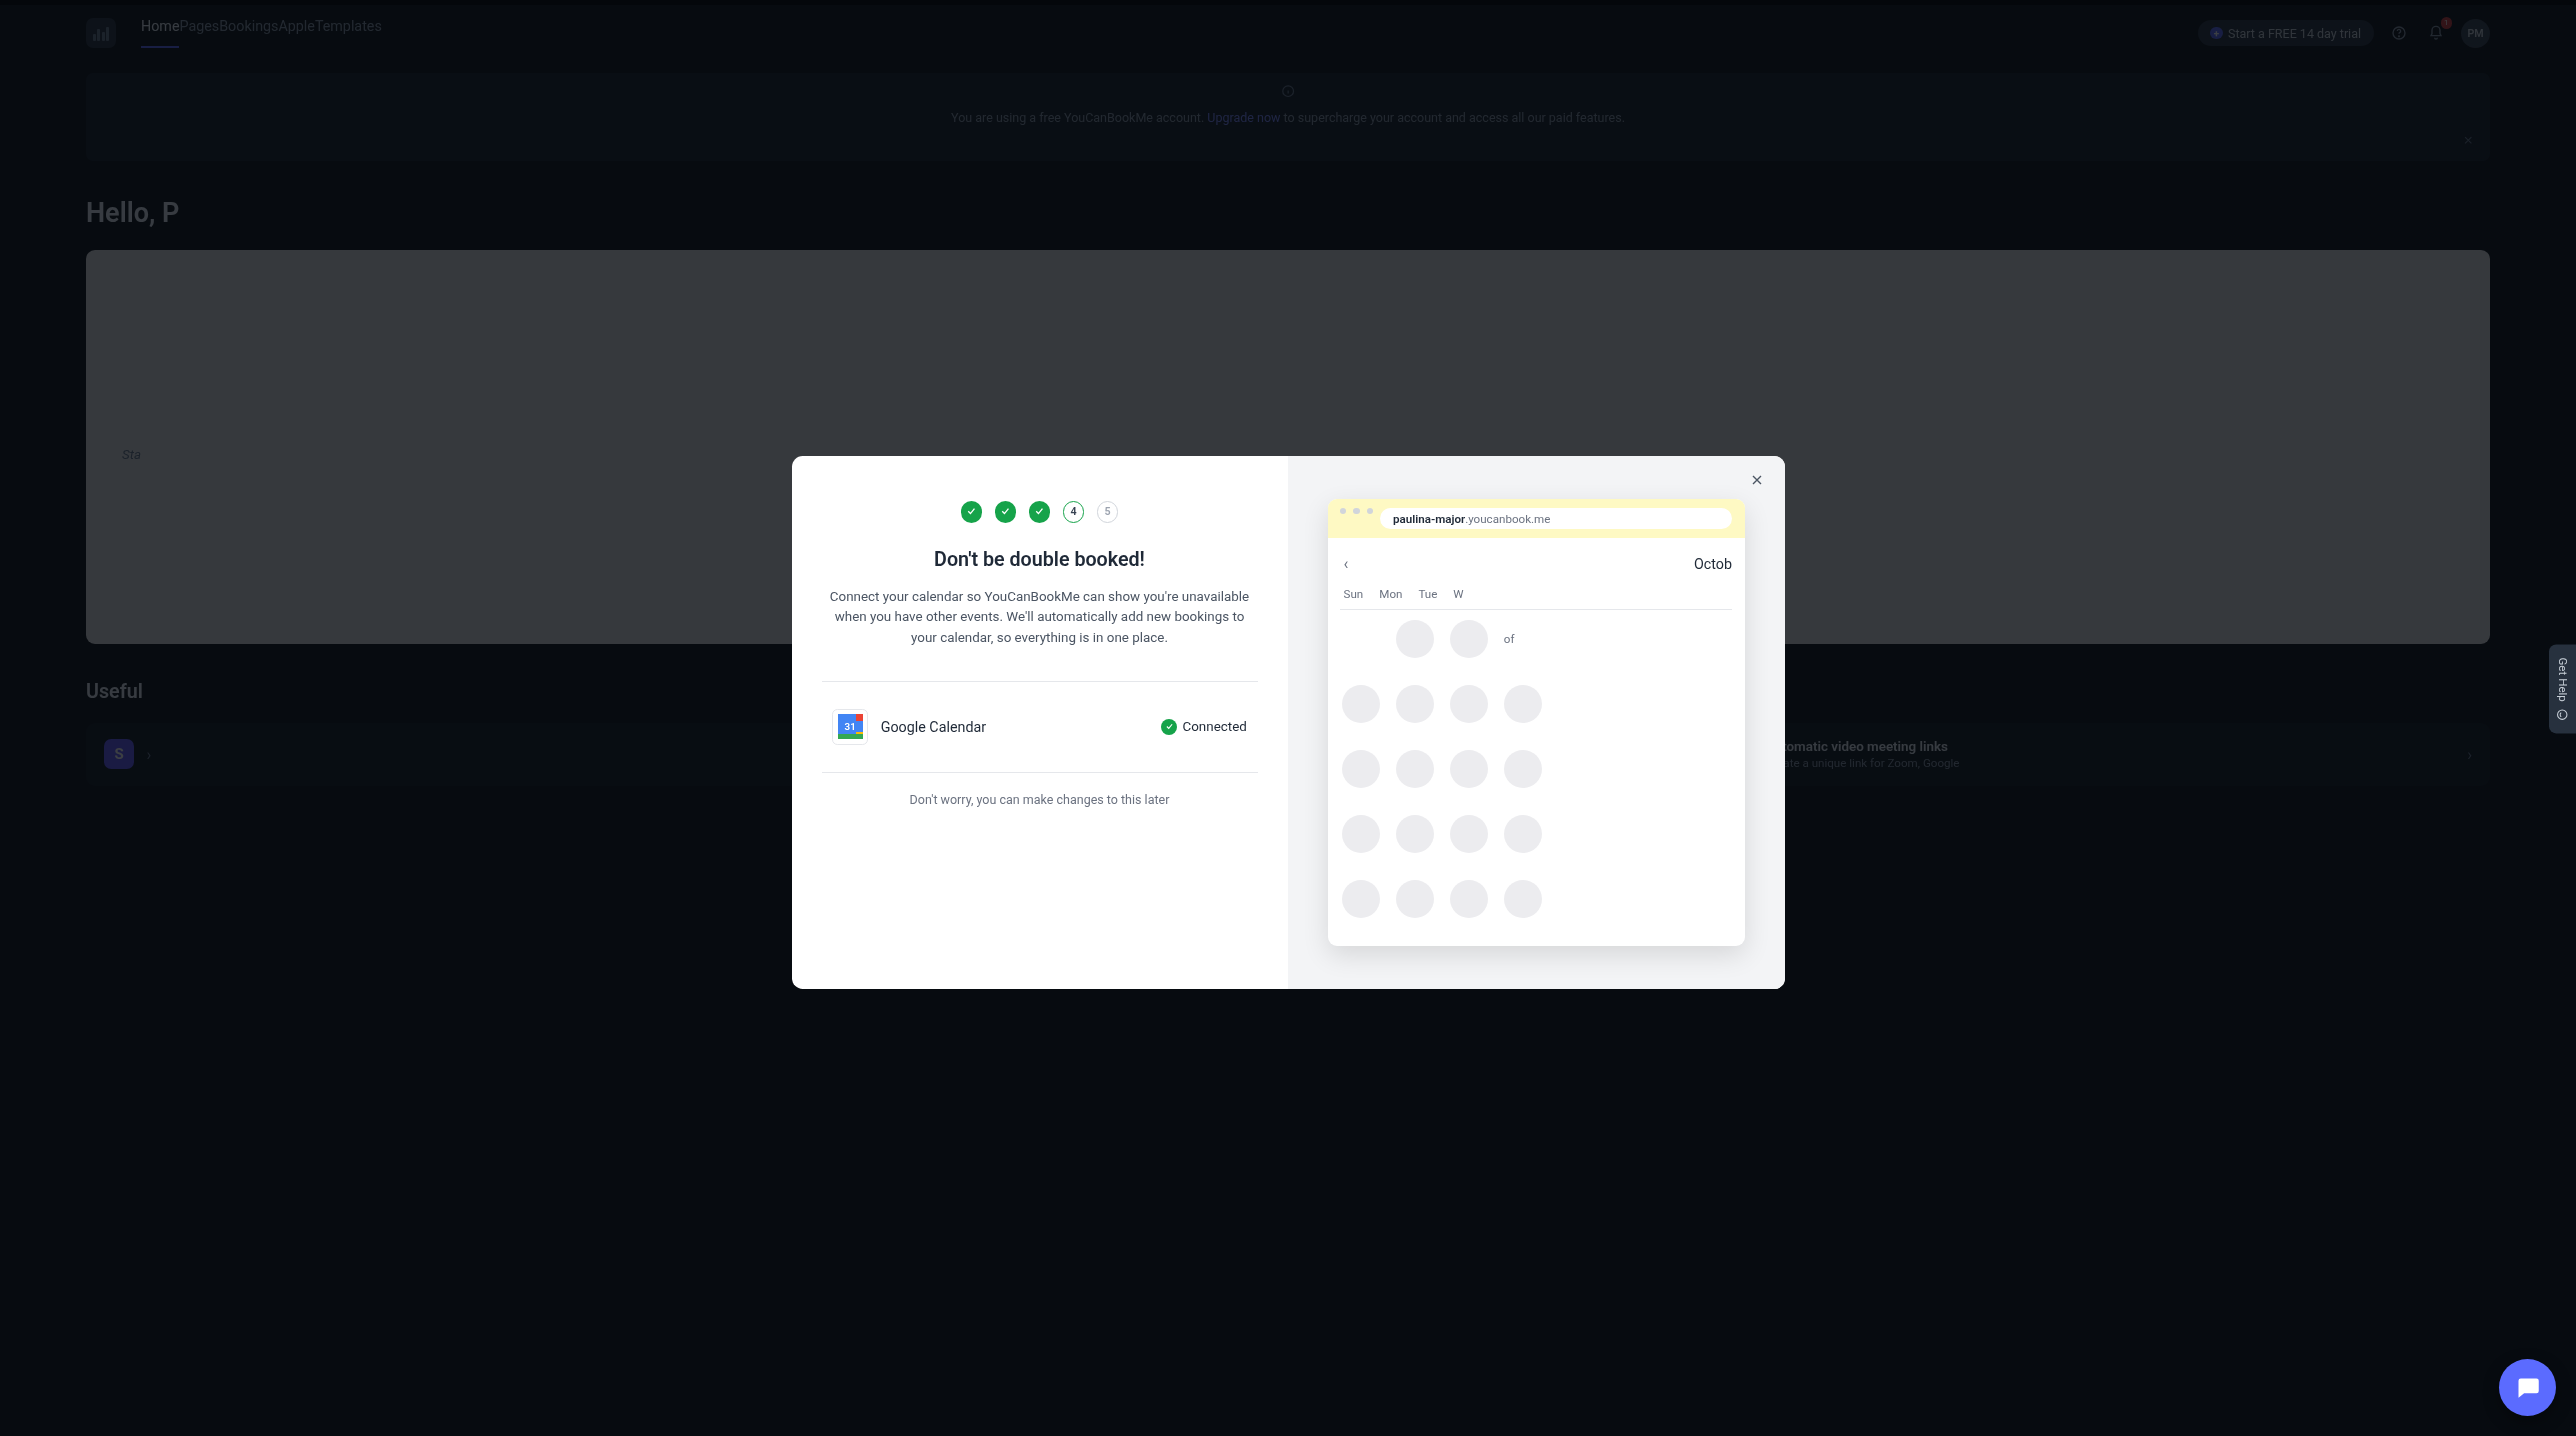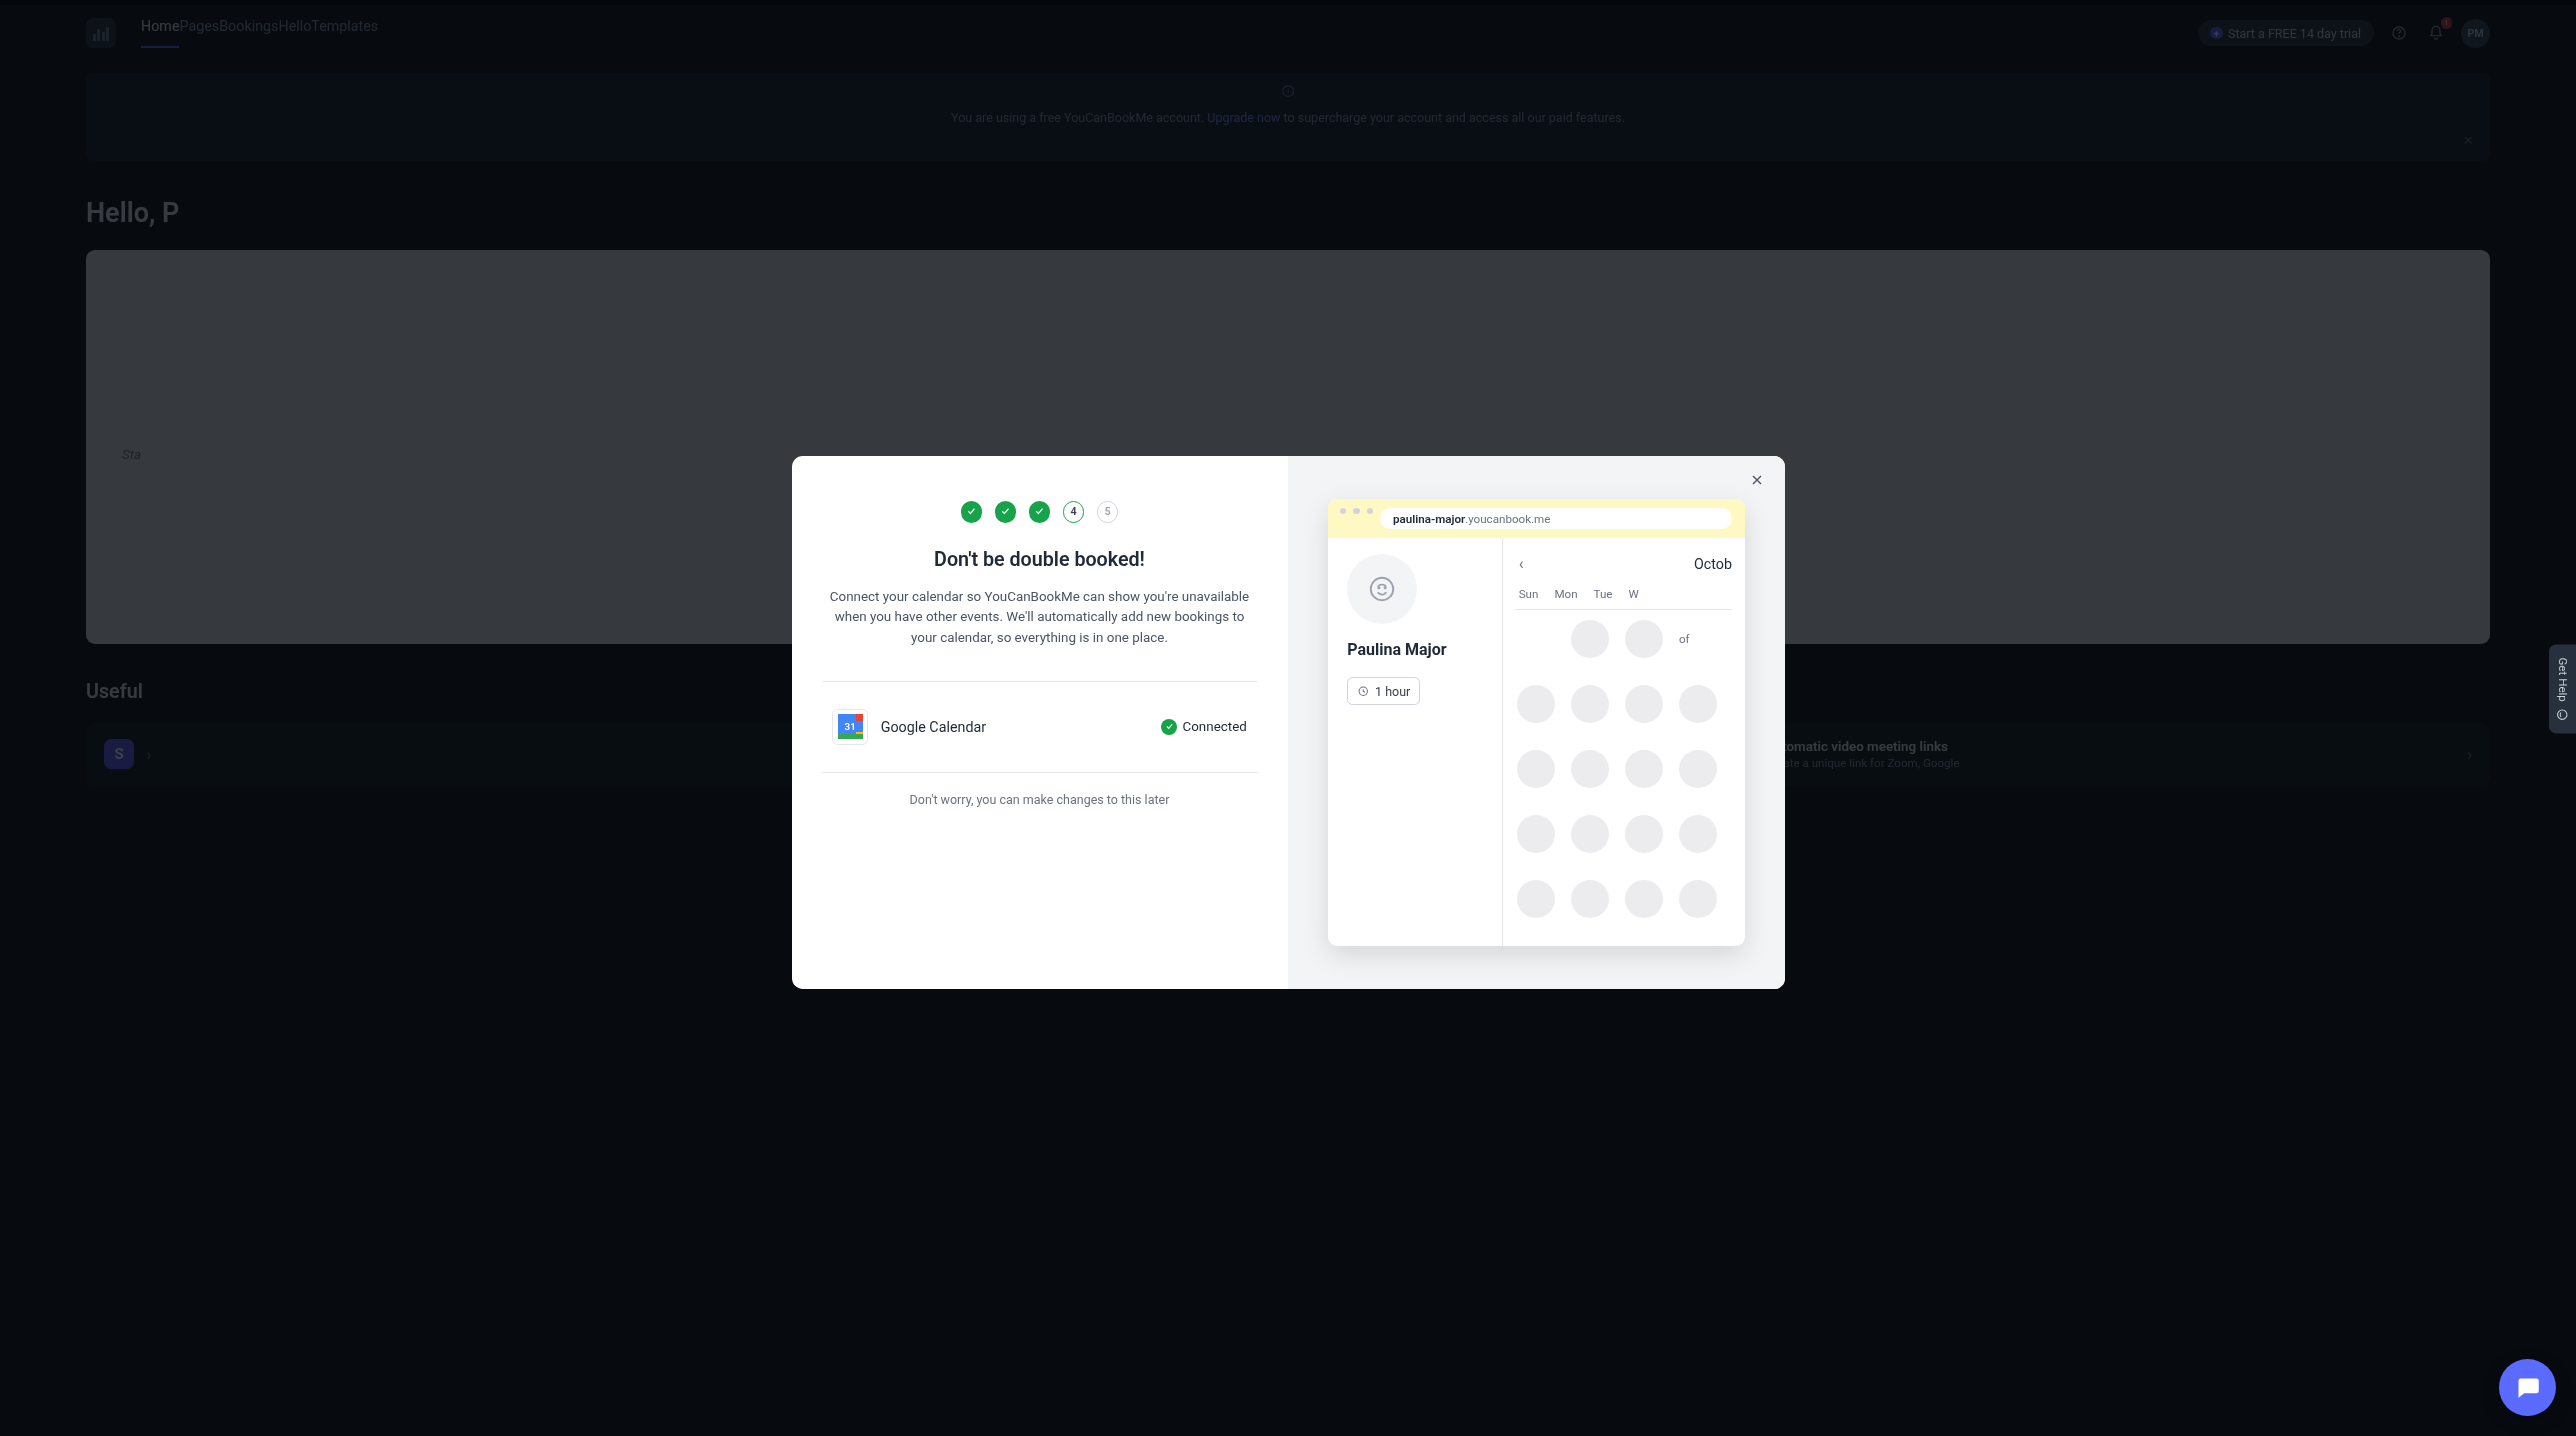--- a/index.html
+++ b/index.html
@@ -346,7 +346,7 @@
     <div class="nav-item active">Home</div>
     <div class="nav-item">Pages</div>
     <div class="nav-item">Bookings</div>
-    <div class="nav-item">Hello</div>
+    <div class="nav-item">Apple</div>
     <div class="nav-item">Templates</div>
   </div>
   <div class="header-right">

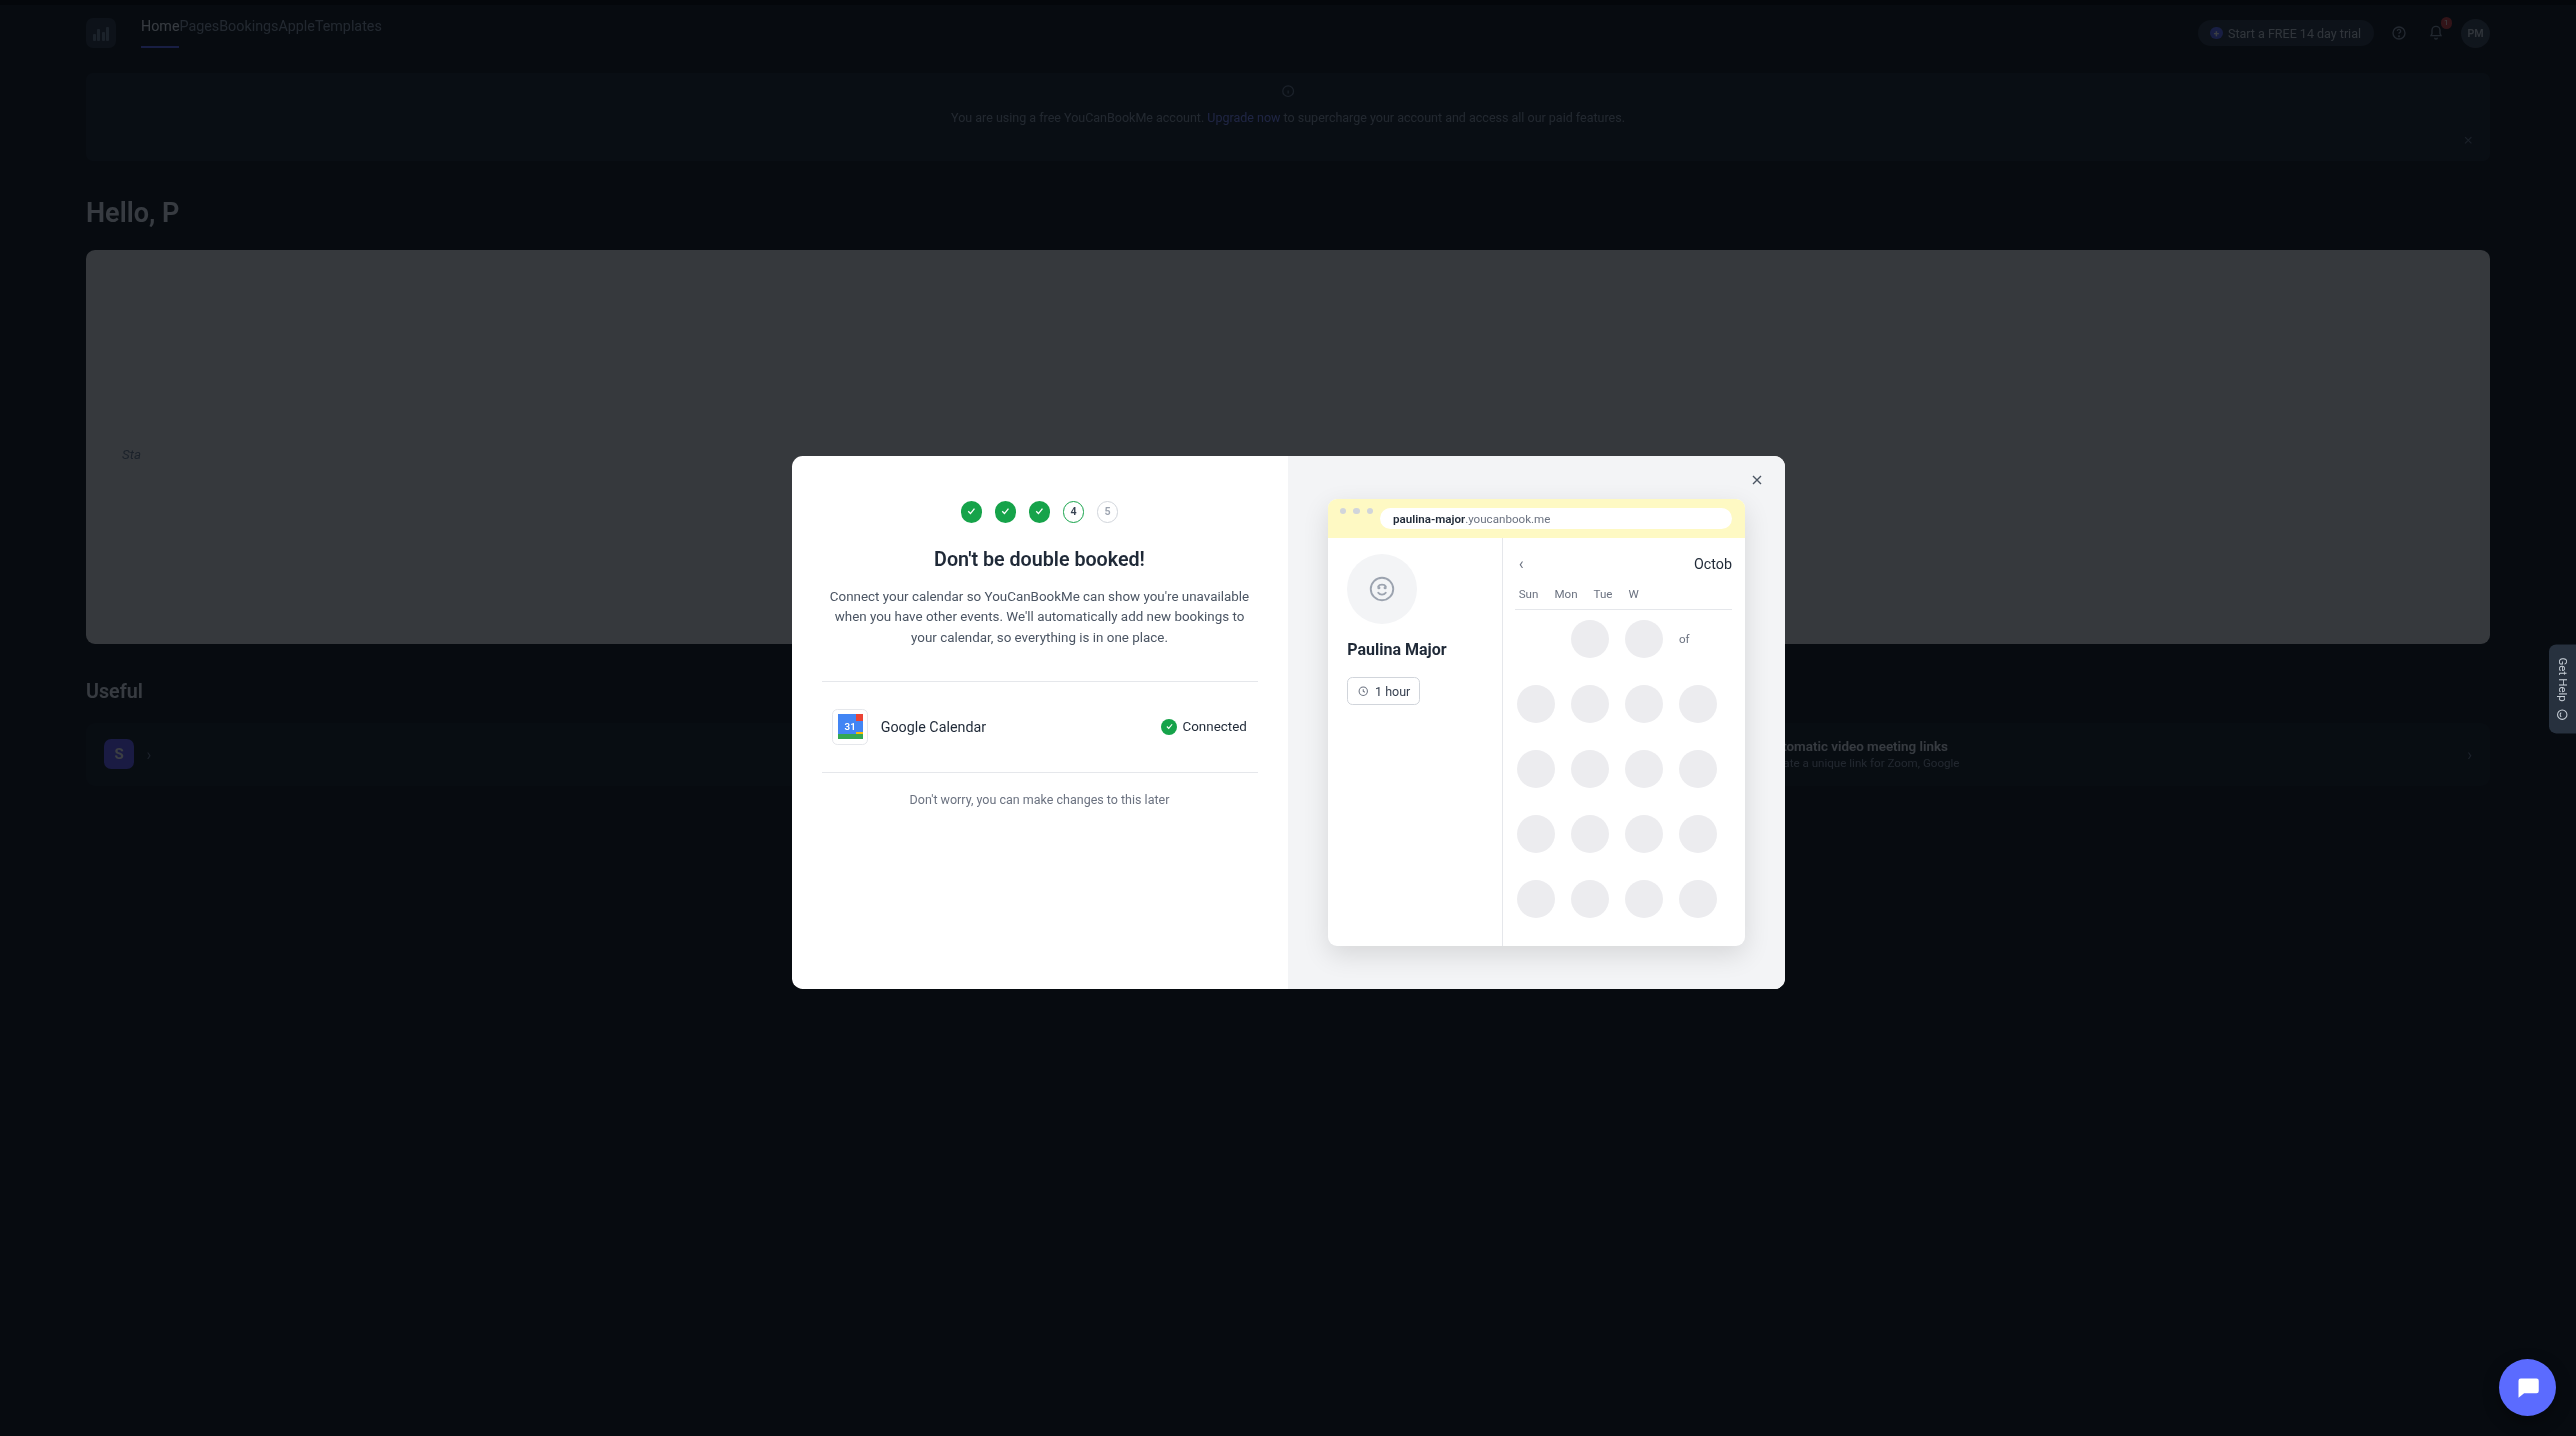--- a/index.html
+++ b/index.html
@@ -500,24 +500,6 @@
           </div>
         </div>
         <div class="prev-body">
-          <div class="prev-left">
-            <div class="prev-avatar">
-              <svg viewBox="0 0 24 24" fill="none" stroke="currentColor" stroke-width="1.5">
-                  <circle cx="12" cy="12" r="9"></circle>
-                  <path d="M9 10c.5-1 1.5-1.5 3-1.5s2.5.5 3 1.5M9 15c.7 1 1.8 1.5 3 1.5s2.3-.5 3-1.5" stroke-linecap="round"></path>
-                  <circle cx="9.5" cy="11" r="0.5" fill="currentColor"></circle>
-                  <circle cx="14.5" cy="11" r="0.5" fill="currentColor"></circle>
-                </svg>
-            </div>
-            <div class="prev-name">Paulina Major</div>
-            <div class="dur-pill">
-              <svg viewBox="0 0 24 24" fill="none" stroke="currentColor" stroke-width="2">
-                  <circle cx="12" cy="12" r="8"></circle>
-                  <path d="M12 8v4l3 2"></path>
-                </svg>
-              <span>1 hour</span>
-            </div>
-          </div>
           <div class="prev-right">
             <div class="prev-month-row">
               <span class="chev">‹</span>

